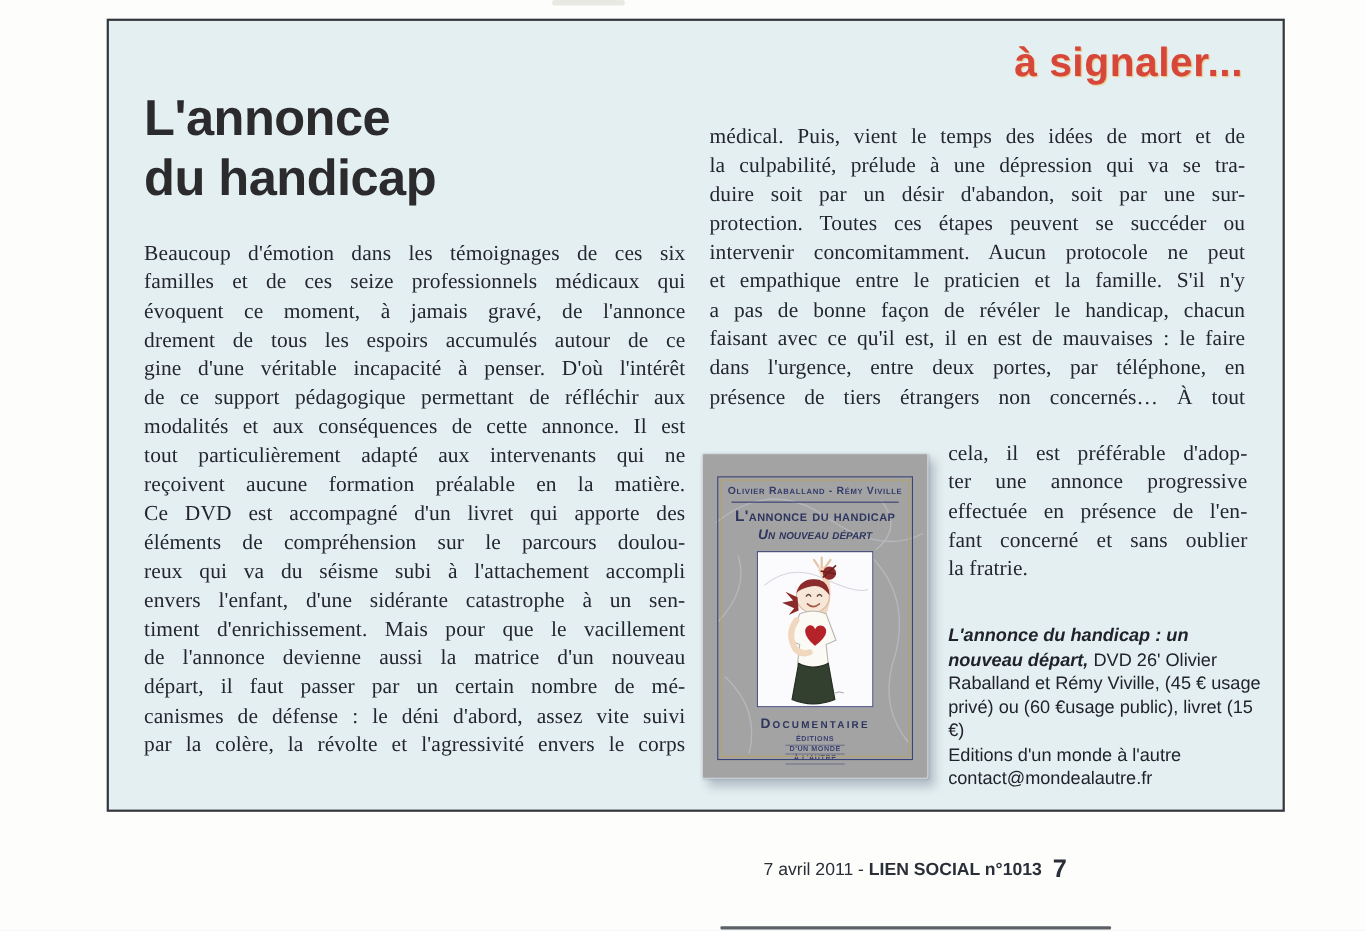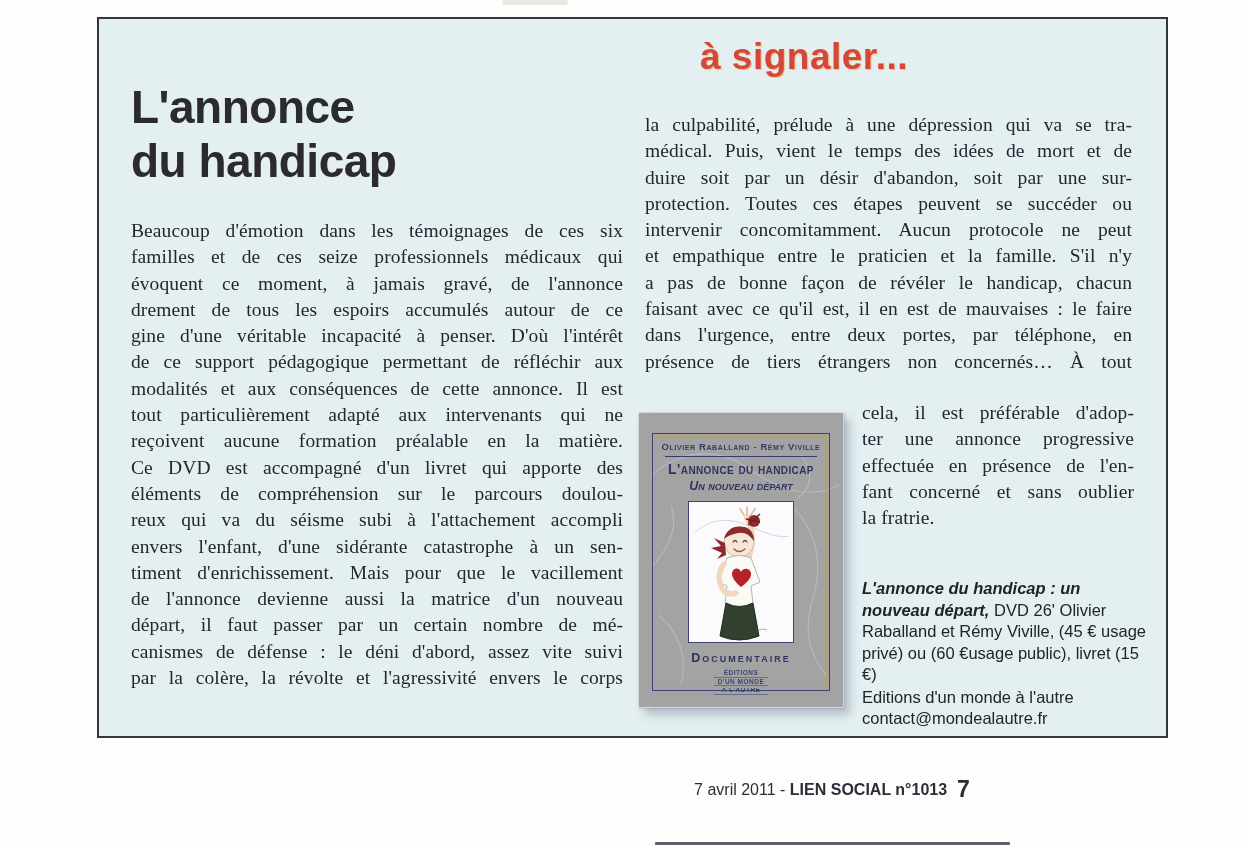--- a/index.html
+++ b/index.html
@@ -18,7 +18,7 @@
 
   
   .signal {
-    left:700px; top:36px; width:430px; text-align:left;
+    left:700px; top:36px; width:430px; text-align:right;
     font-size:37px; font-weight:bold; letter-spacing:0.5px;
     color:#d7463b;
     text-shadow:1px 1px 1px rgba(240,170,60,.65);

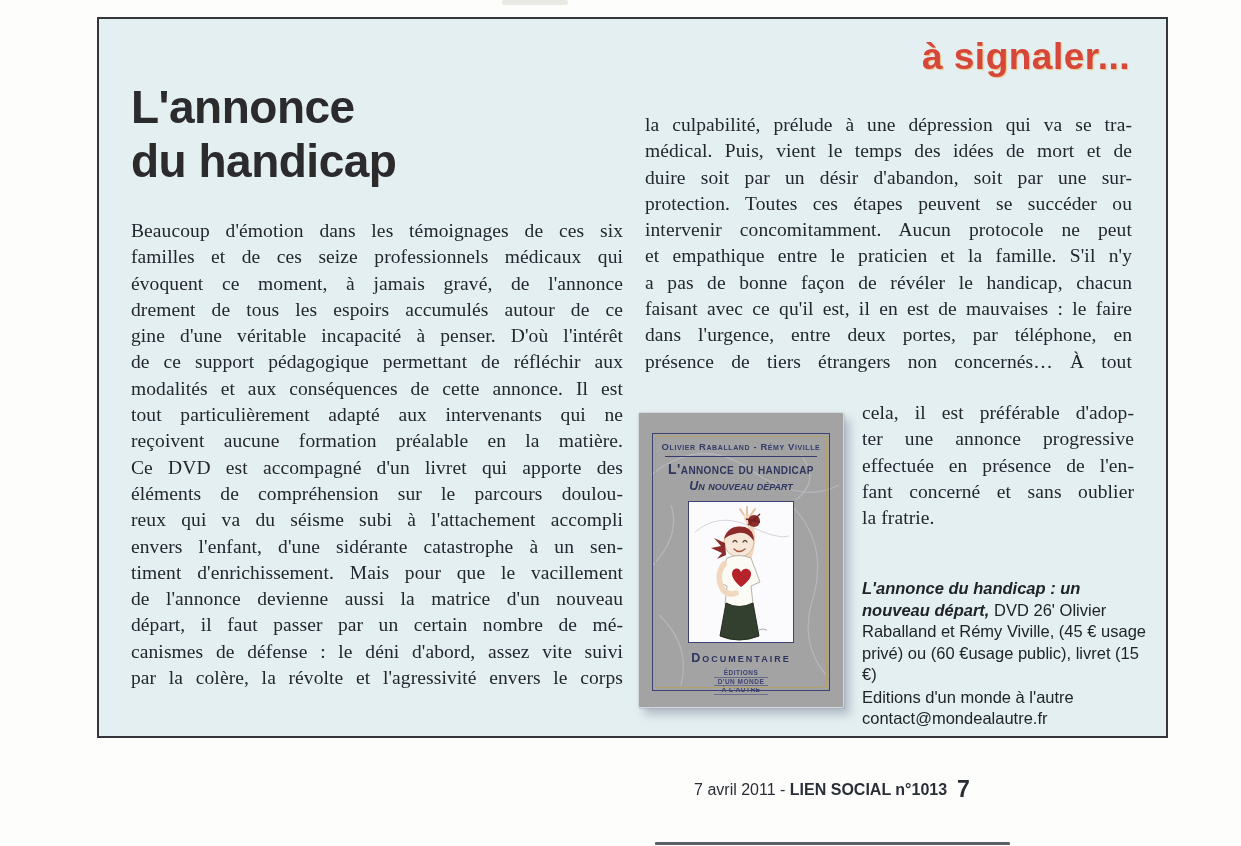--- a/index.html
+++ b/index.html
@@ -152,8 +152,8 @@
   </div>
 
 <div class="abs textcol col-right">
+    <div class="tl">médical. Puis, vient le temps des idées de mort et de</div>
     <div class="tl">la culpabilité, prélude à une dépression qui va se tra-</div>
-    <div class="tl">médical. Puis, vient le temps des idées de mort et de</div>
     <div class="tl">duire soit par un désir d'abandon, soit par une sur-</div>
     <div class="tl">protection. Toutes ces étapes peuvent se succéder ou</div>
     <div class="tl">intervenir concomitamment. Aucun protocole ne peut</div>

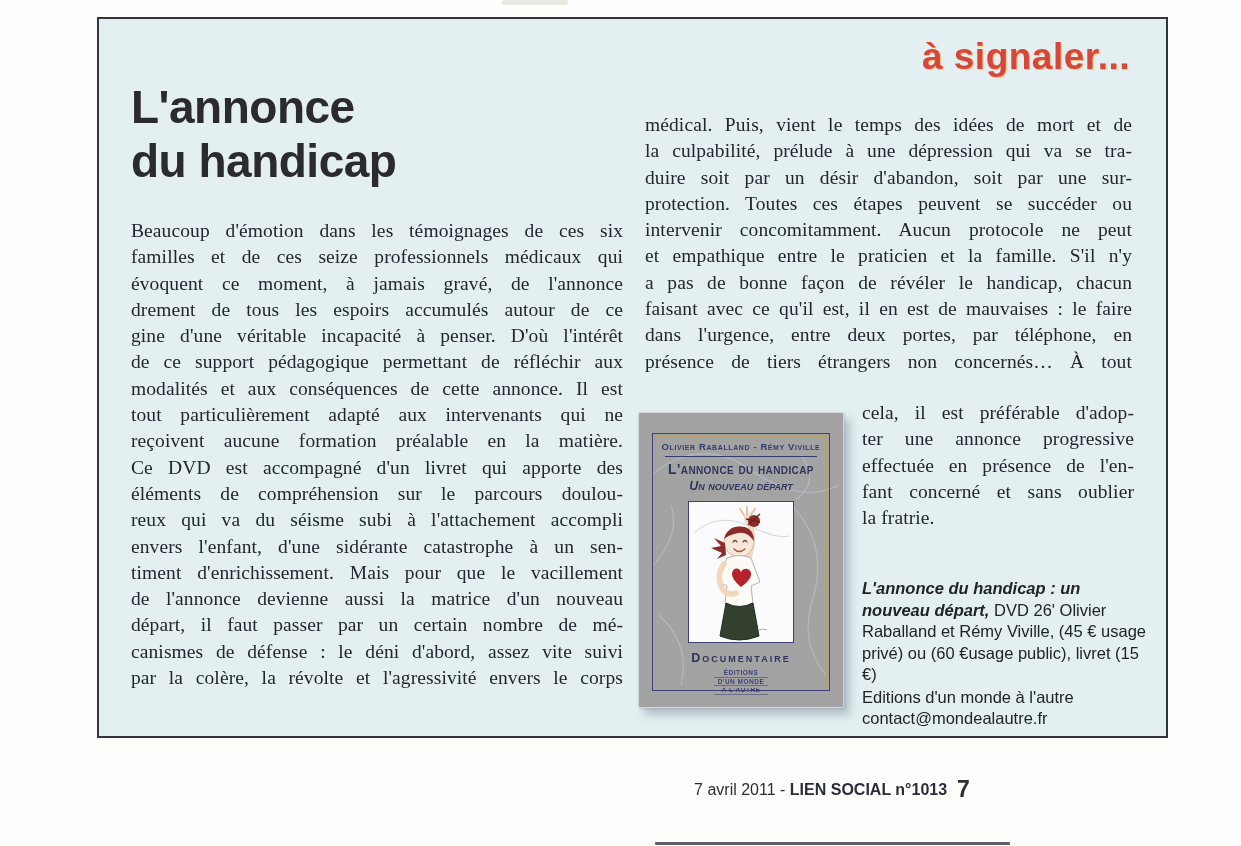--- a/index.html
+++ b/index.html
@@ -94,7 +94,7 @@
     left:862px; top:568px; width:288px;
     font-size:16.5px; line-height:21.5px; color:#20242a;
   }
-  .caption p { margin:10px 0 1px 0; }
+  .caption p { margin:0 0 1px 0; }
   .cap-bold { font-weight:bold; font-style:italic; }
 
   

